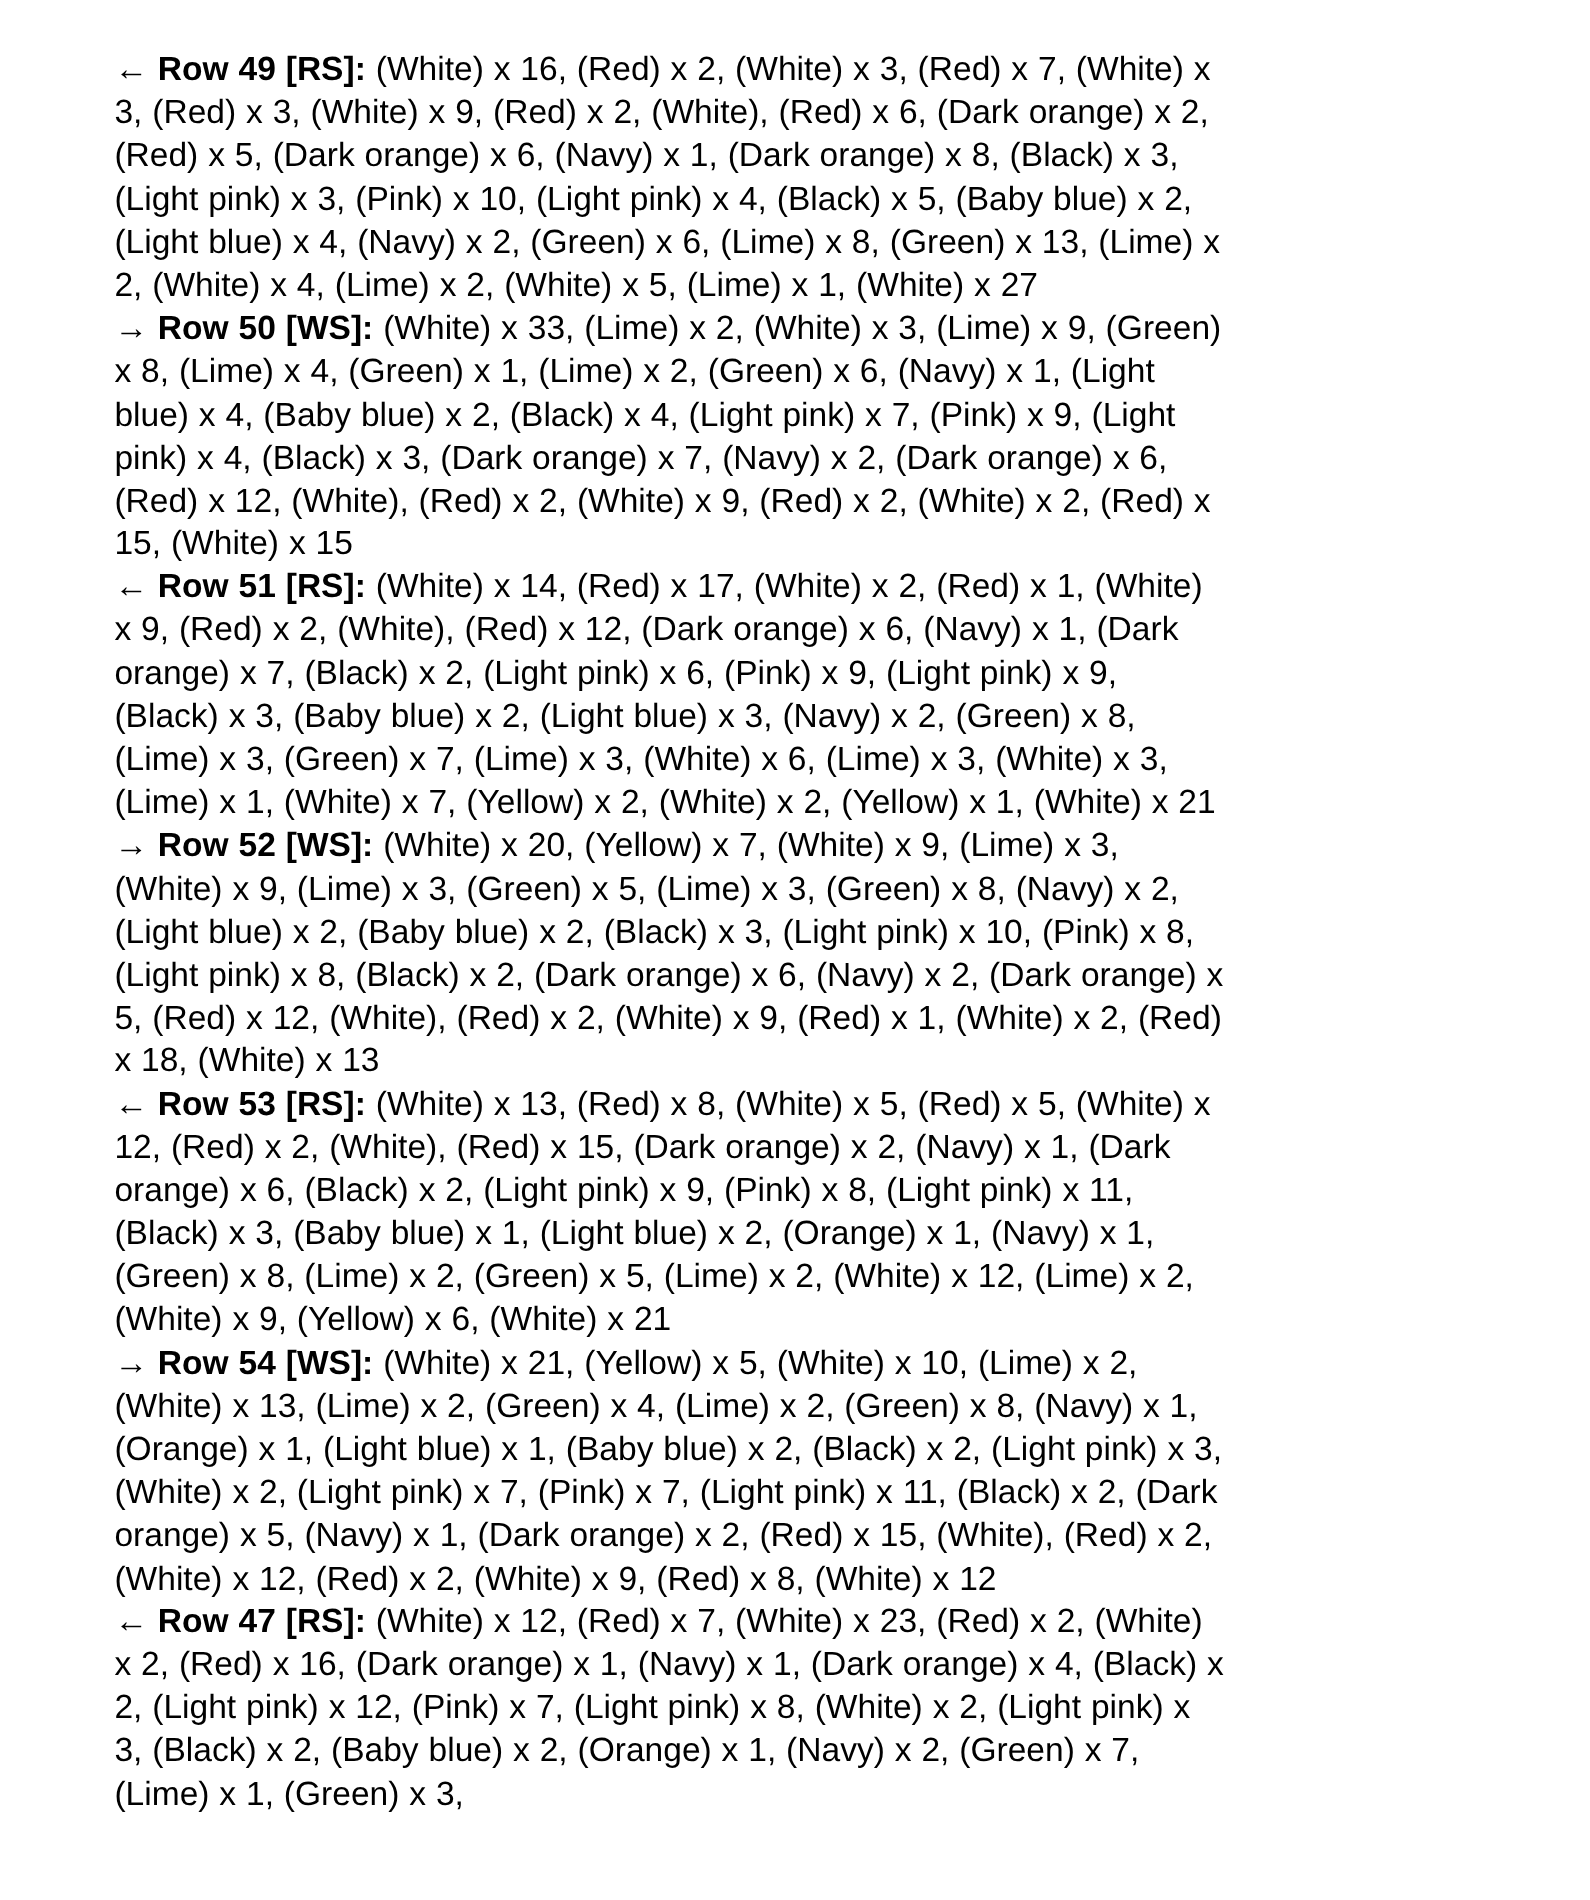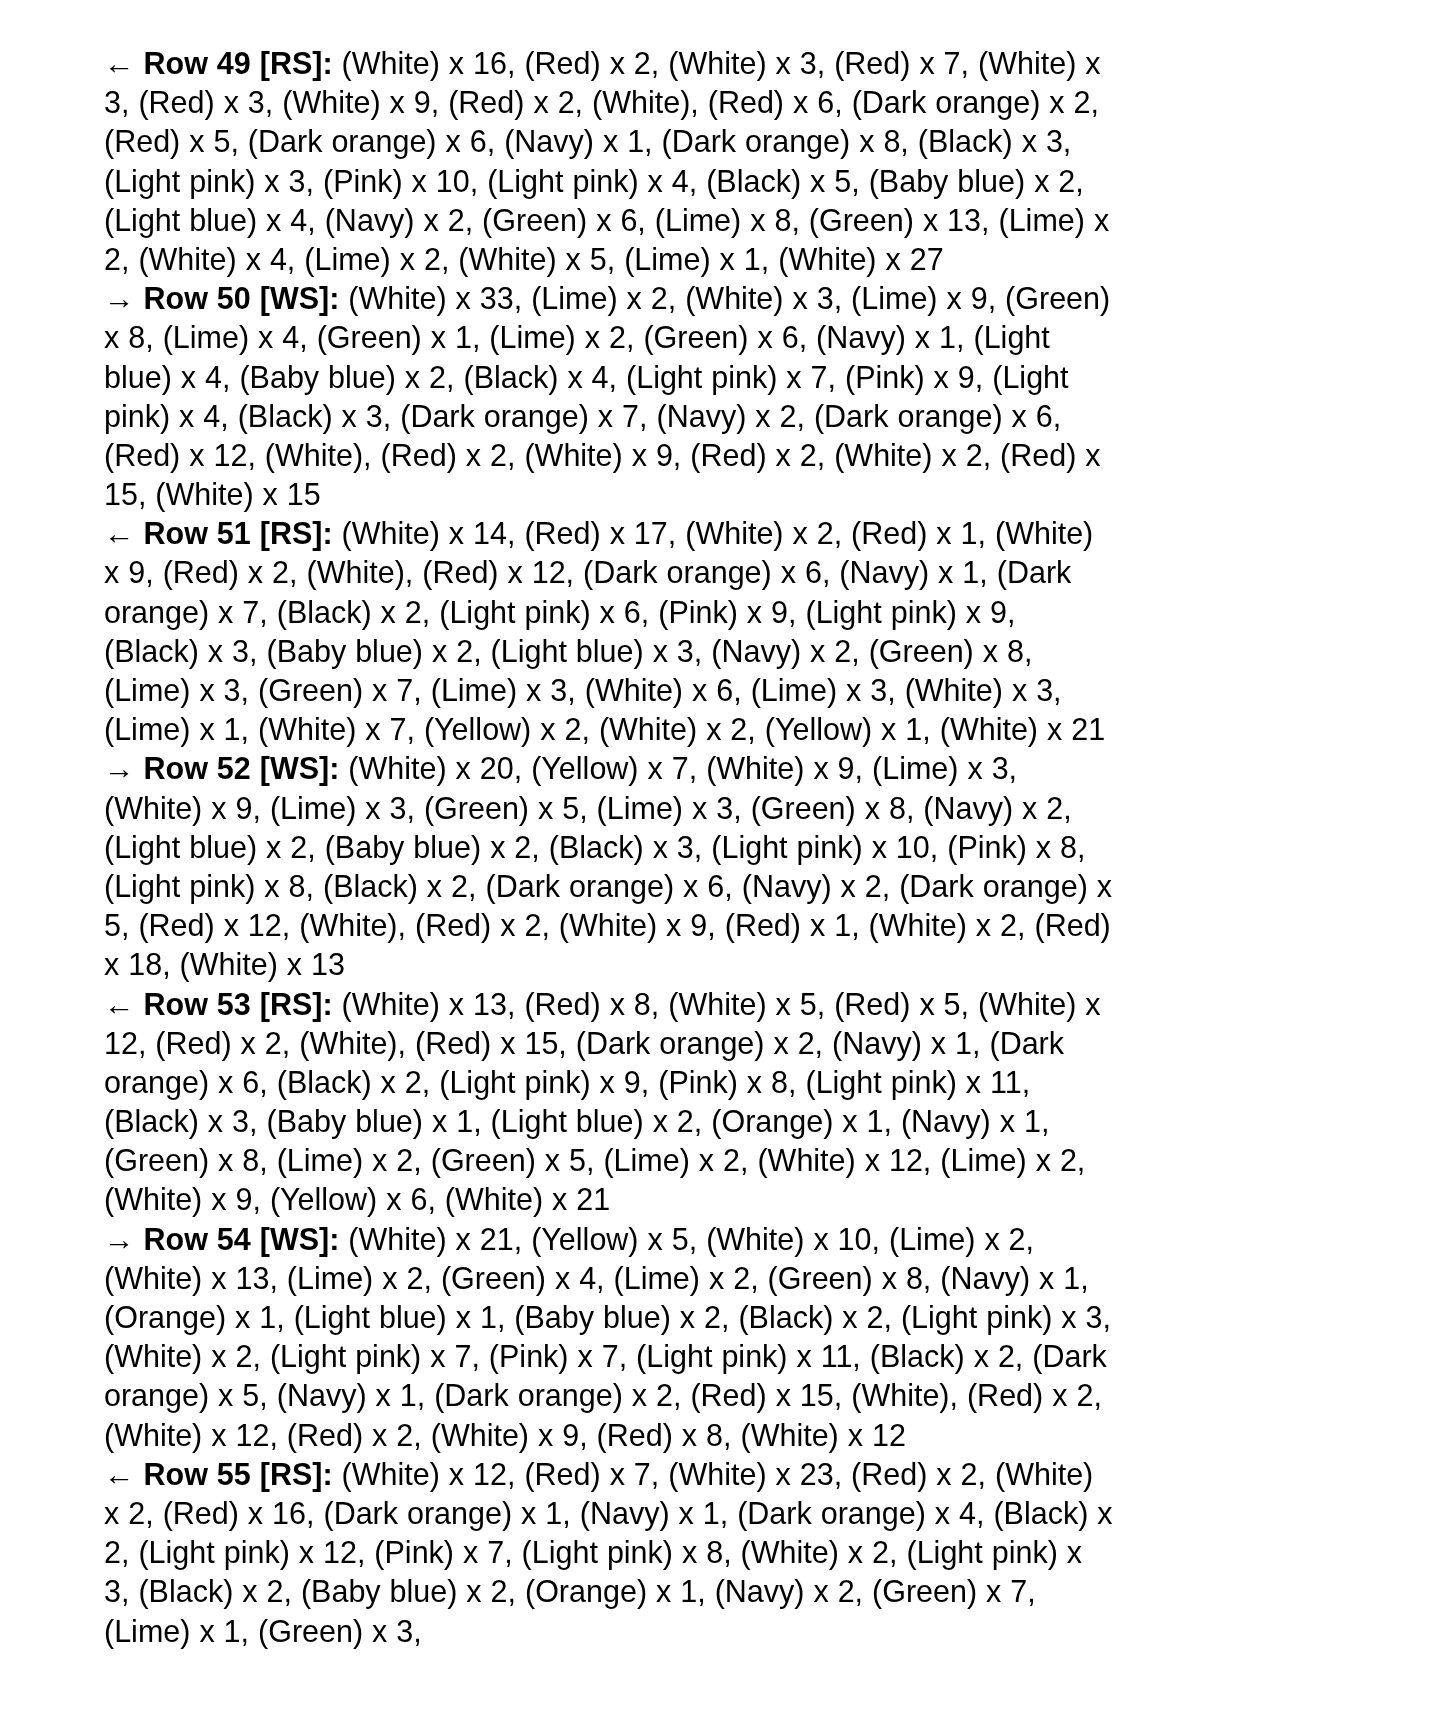--- a/index.html
+++ b/index.html
@@ -82,7 +82,7 @@
 
     <p class="row-line">
       <span class="arrow">←</span>
-      <span class="row-label">Row 55 [RS]:</span><span class="row-body"> (White) x 12, (Red) x 7, (White) x 23, (Red) x 2, (White) x 2, (Red) x 16, (Dark orange) x 1, (Navy) x 1, (Dark orange) x 4, (Black) x 2, (Light pink) x 12, (Pink) x 7, (Light pink) x 8, (White) x 2, (Light pink) x 3, (Black) x 2, (Baby blue) x 2, (Orange) x 1, (Navy) x 2, (Green) x 7, (Lime) x 1, (Green) x 3,</span>
+      <span class="row-label">Row 47 [RS]:</span><span class="row-body"> (White) x 12, (Red) x 7, (White) x 23, (Red) x 2, (White) x 2, (Red) x 16, (Dark orange) x 1, (Navy) x 1, (Dark orange) x 4, (Black) x 2, (Light pink) x 12, (Pink) x 7, (Light pink) x 8, (White) x 2, (Light pink) x 3, (Black) x 2, (Baby blue) x 2, (Orange) x 1, (Navy) x 2, (Green) x 7, (Lime) x 1, (Green) x 3,</span>
     </p>
 
   </div>

